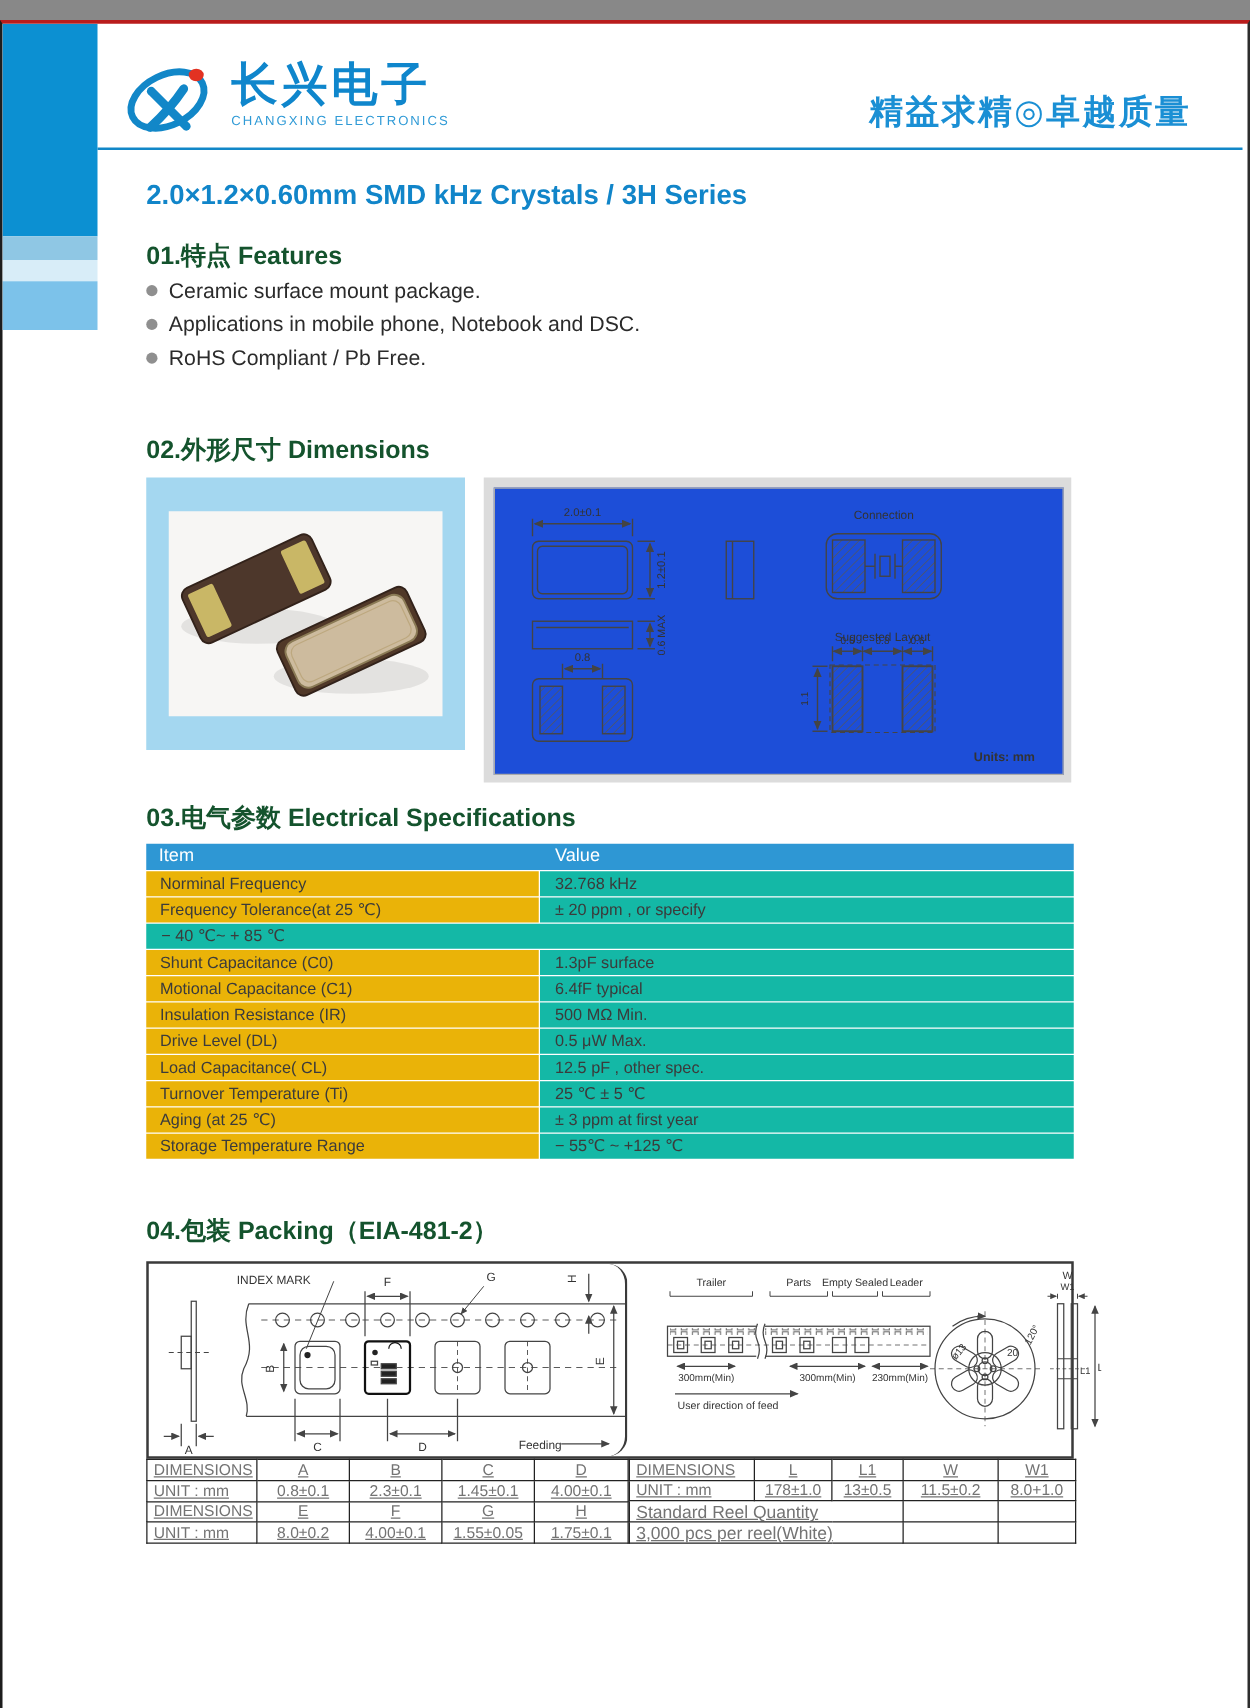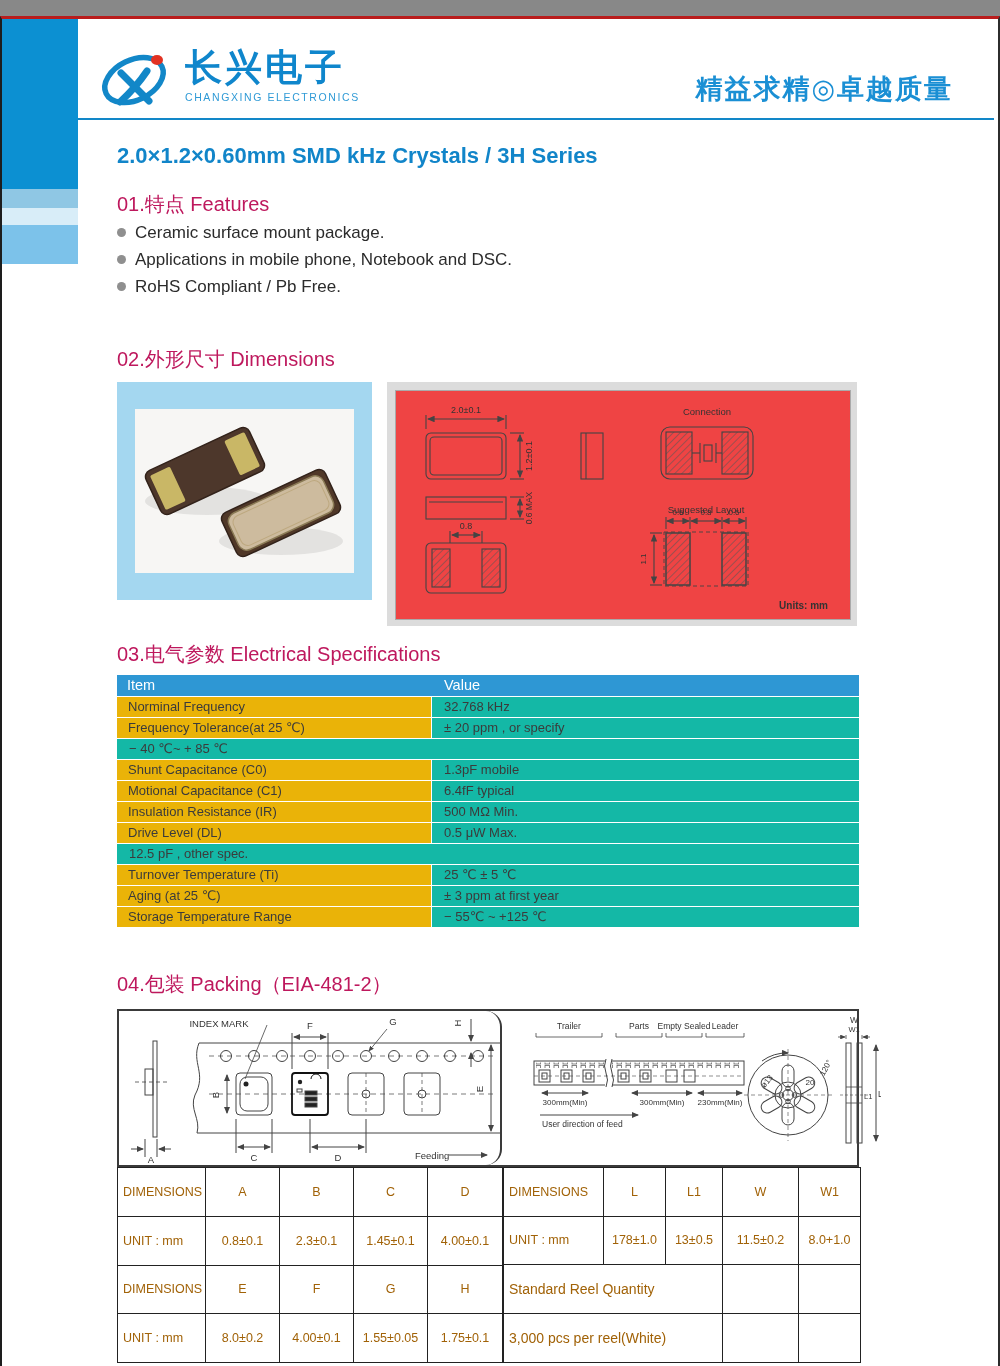--- a/index.html
+++ b/index.html
@@ -22,7 +22,7 @@
   .header-rule{position:absolute;left:76px;top:99px;width:916px;height:2px;background:#1287c8;}
   
   .doc-title{position:absolute;left:115px;top:124px;font-size:22px;font-weight:bold;color:#1185c9;}
-  .sec-heading{position:absolute;left:115px;font-size:20px;font-weight:normal;color:#be185d;}
+  .sec-heading{position:absolute;left:115px;font-size:20px;font-weight:bold;color:#14532d;}
   
   .features{position:absolute;left:115px;top:200px;}
   .feat-row{display:flex;align-items:center;height:27px;}

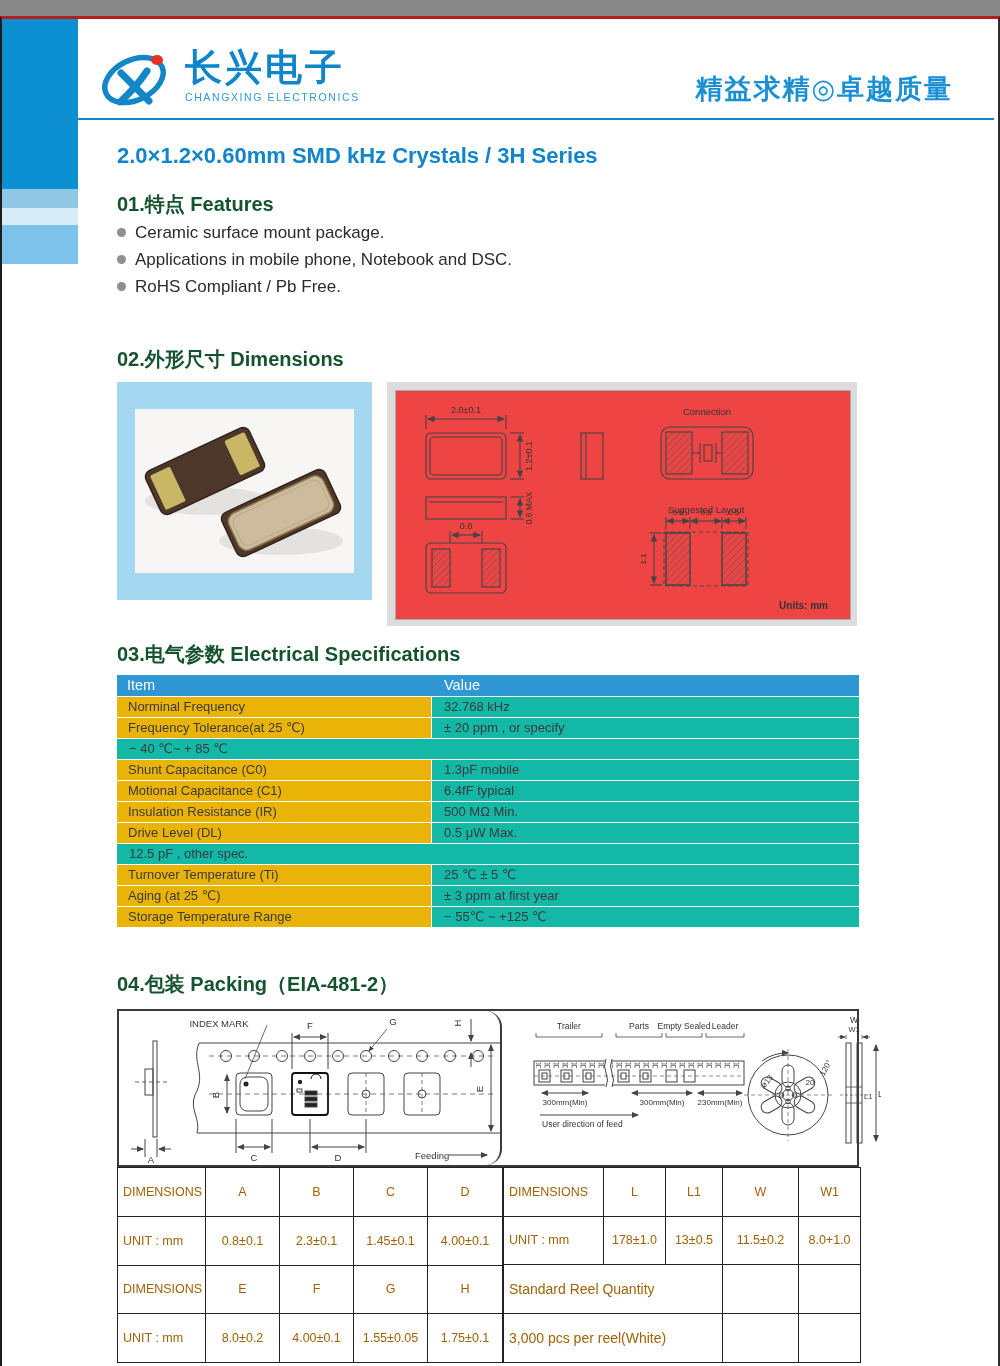--- a/index.html
+++ b/index.html
@@ -32,7 +32,7 @@
   .photo-panel{position:absolute;left:115px;top:363px;width:255px;height:218px;background:#a4d7f0;}
   .photo-inner{position:absolute;left:18px;top:27px;width:219px;height:164px;background:#f7f6f4;}
   .draw-panel{position:absolute;left:385px;top:363px;width:470px;height:244px;background:#dcdcdc;}
-  .draw-inner{position:absolute;left:8px;top:8px;width:454px;height:228px;background:#ef4444;border:1px solid #aaa;}
+  .draw-inner{position:absolute;left:8px;top:8px;width:454px;height:228px;background:#1d4ed8;border:1px solid #aaa;}
   svg text{font-family:"Liberation Sans","DejaVu Sans",sans-serif;fill:#333;}
   
   .spec-table{position:absolute;left:115px;top:656px;width:742px;}

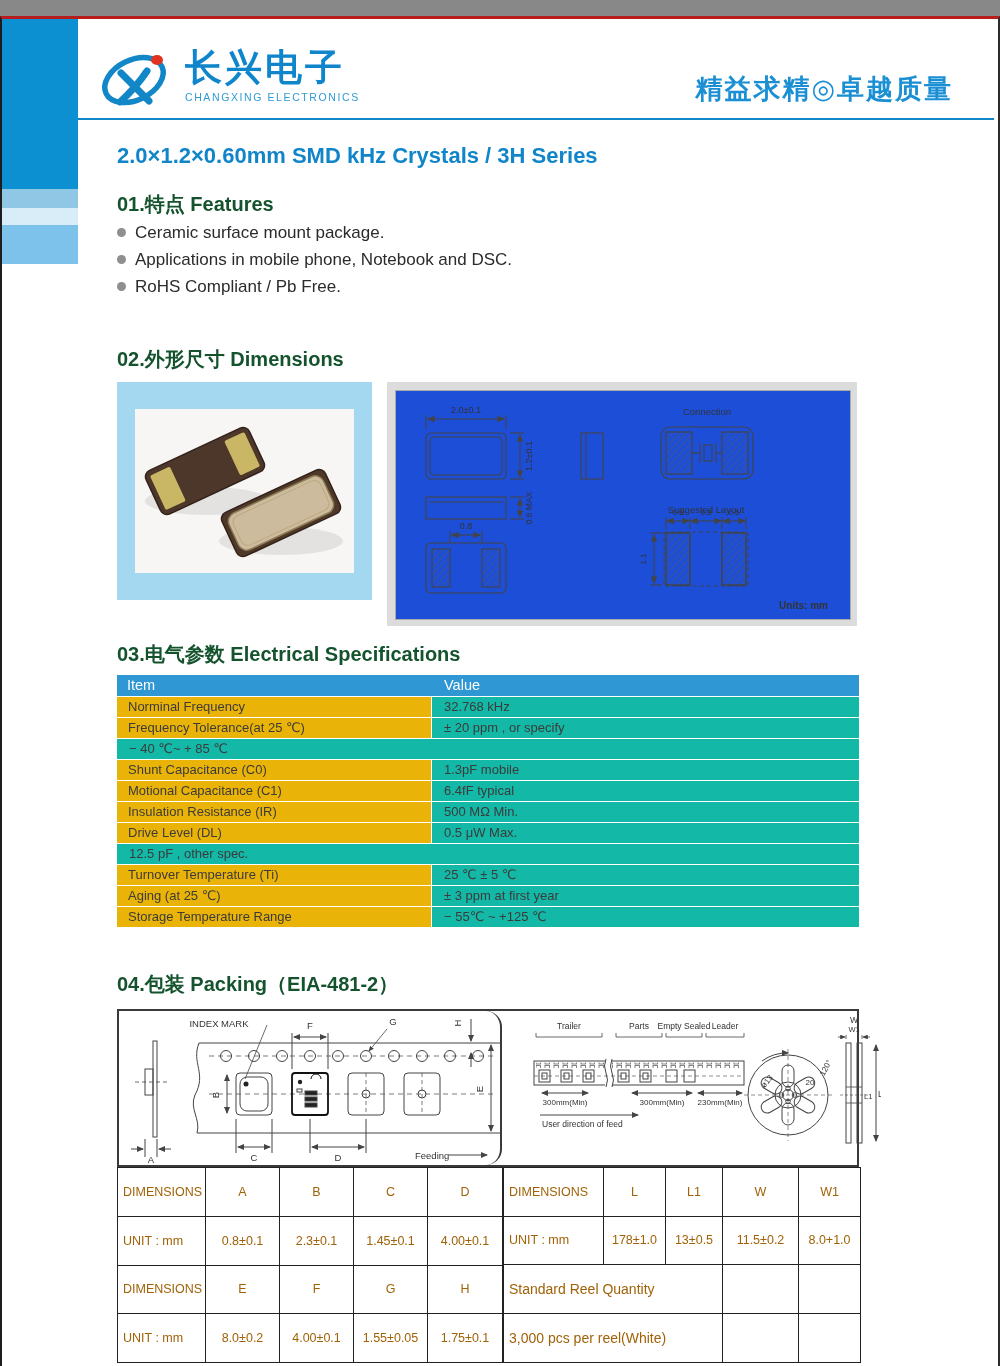--- a/index.html
+++ b/index.html
@@ -218,7 +218,7 @@
       </div>
     <div class="spec-row">
         <div class="c1">Shunt Capacitance (C0)</div>
-        <div class="c2">1.3pF mobile</div>
+        <div class="c2">1.3pF surface</div>
       </div>
     <div class="spec-row">
         <div class="c1">Motional Capacitance (C1)</div>

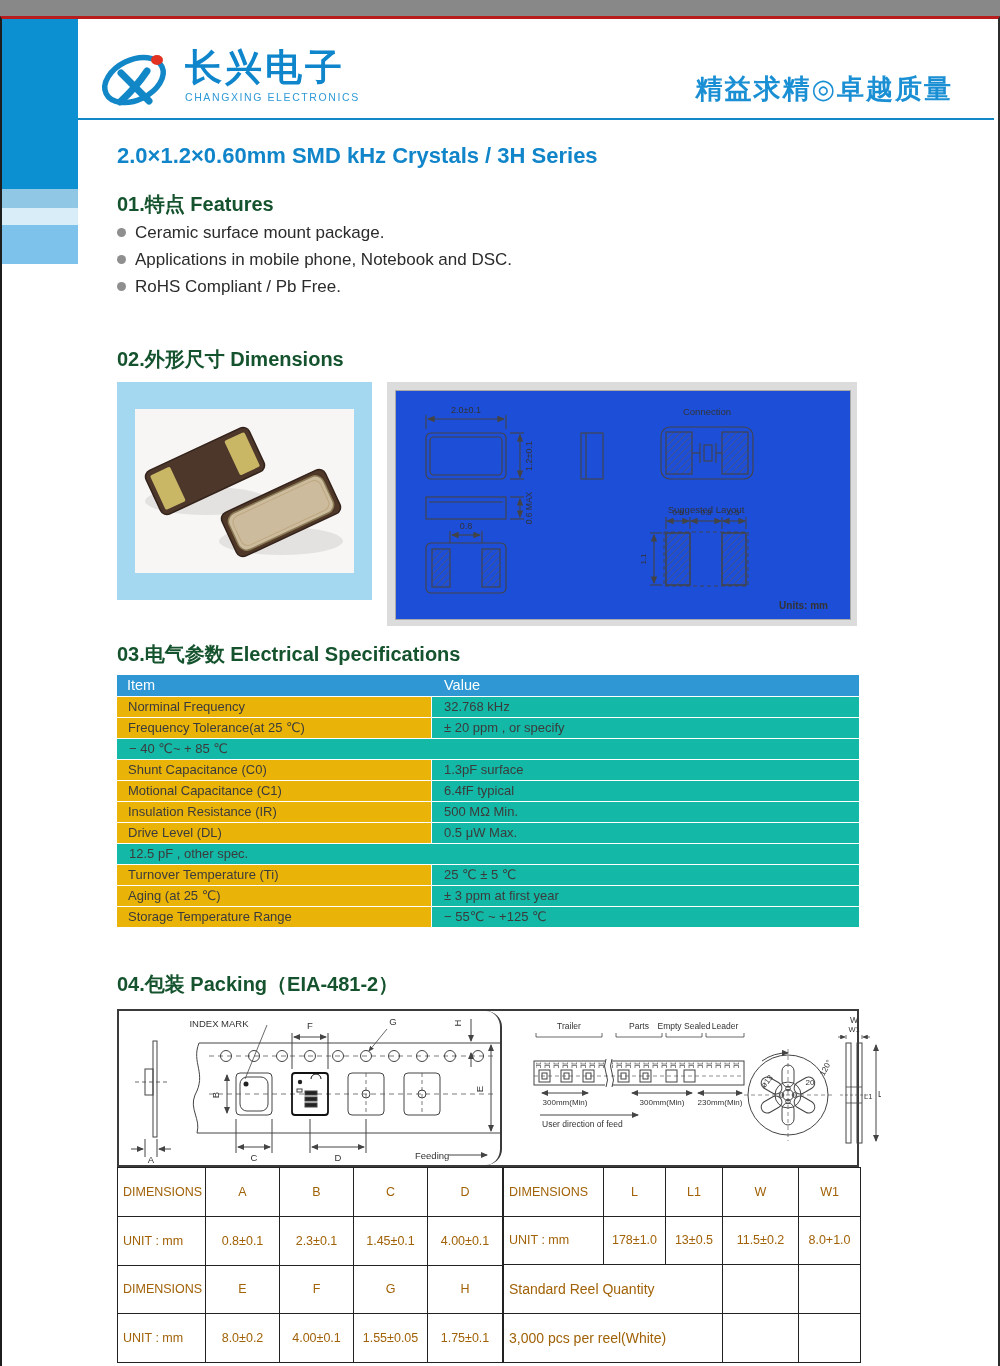--- a/index.html
+++ b/index.html
@@ -233,6 +233,7 @@
         <div class="c2">0.5 μW Max.</div>
       </div>
     <div class="spec-row">
+        <div class="c1">Load Capacitance( CL)</div>
         <div class="c2">12.5 pF , other spec.</div>
       </div>
     <div class="spec-row">

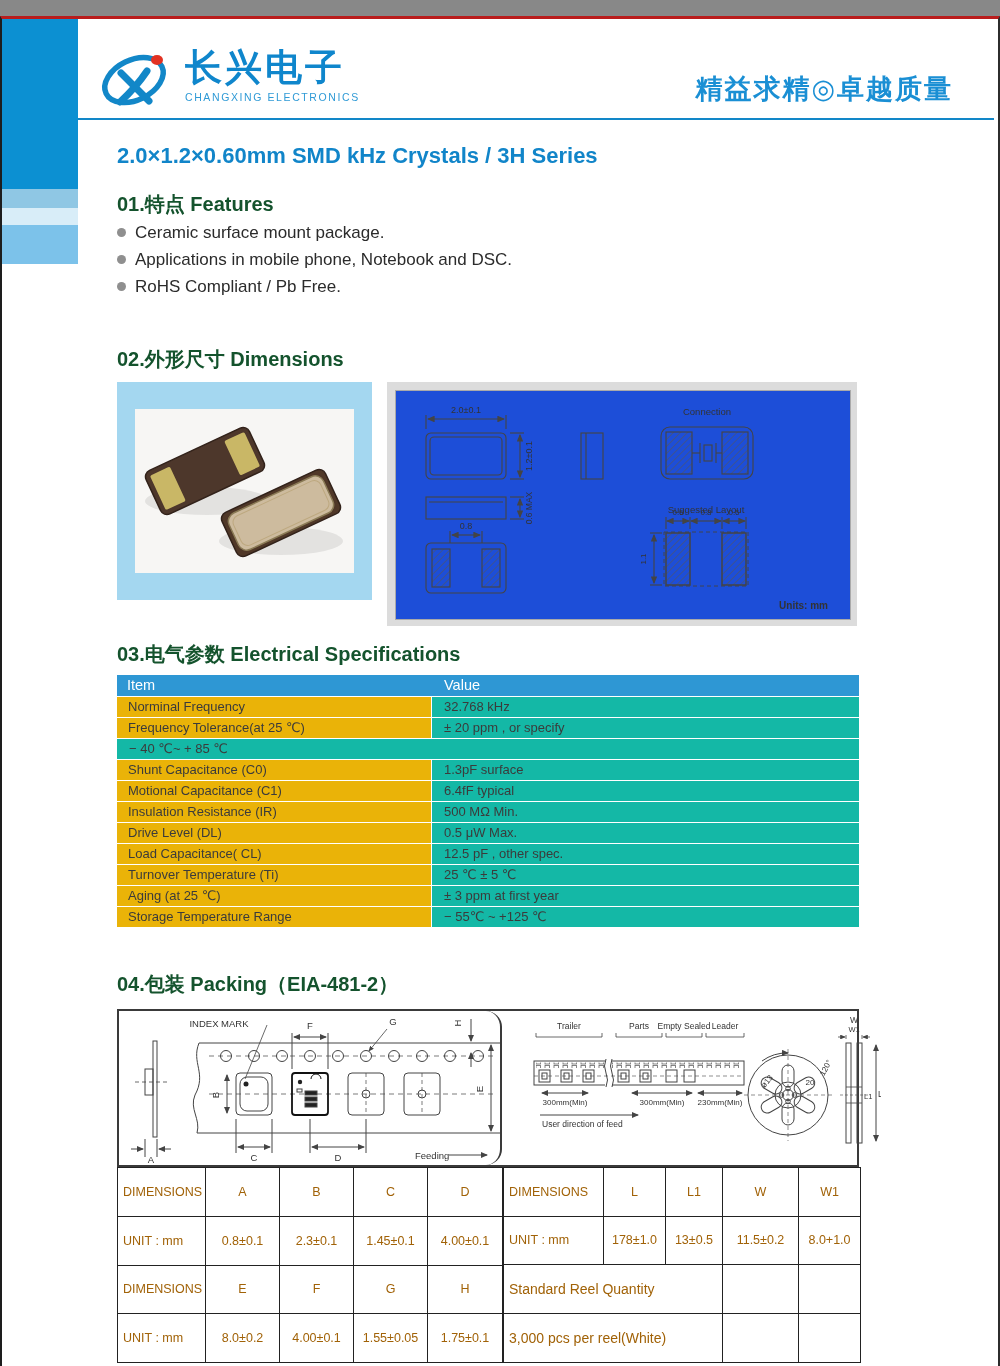--- a/index.html
+++ b/index.html
@@ -49,7 +49,7 @@
   
   .pack-tables{position:absolute;left:115px;top:1148px;display:flex;}
   table.dimtab{border-collapse:collapse;table-layout:fixed;}
-  table.dimtab td{border:1.5px solid #222;font-size:12.5px;color:#a16207;height:15.5px;text-align:center;padding:16px 2px;white-space:nowrap;overflow:hidden;}
+  table.dimtab td{border:1.5px solid #222;font-size:12.5px;color:#737373;height:15.5px;text-align:center;padding:0 2px;white-space:nowrap;overflow:hidden;text-decoration:underline;}
   table.dimtab td.lab{text-align:left;padding-left:5px;}
   
   .bottom-rule{position:absolute;left:0;bottom:2px;width:100%;height:2px;background:#3c3c3c;}

